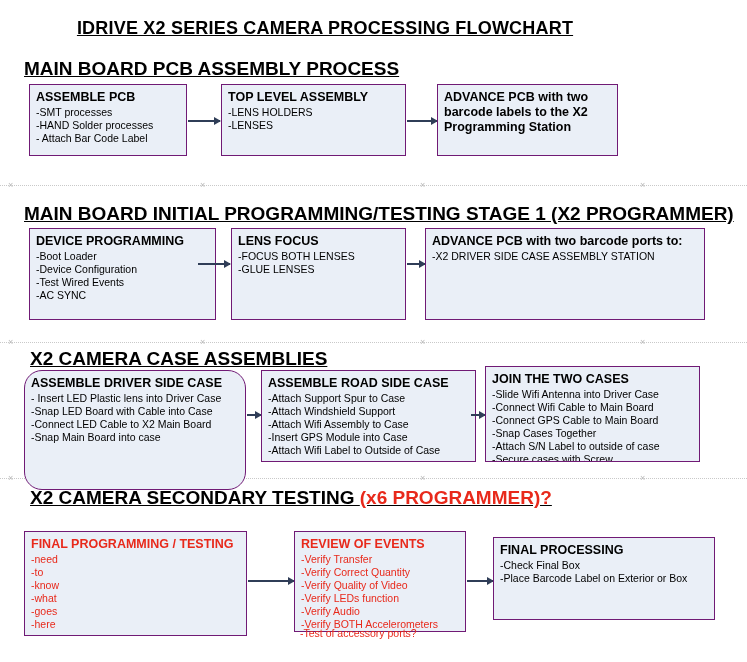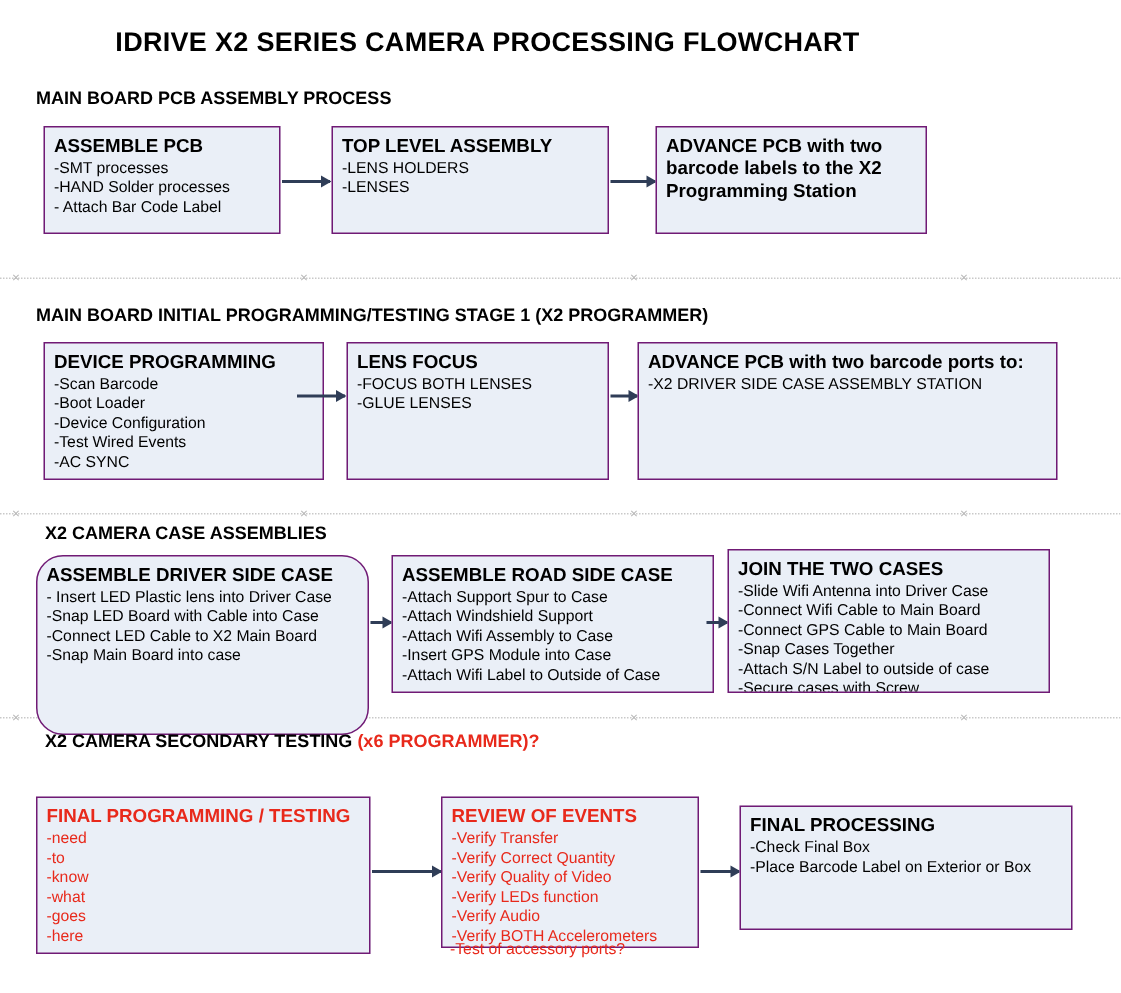--- a/index.html
+++ b/index.html
@@ -28,6 +28,7 @@
     font-size: 18px;
     font-weight: bold;
     letter-spacing: 0.2px;
+    text-decoration: underline;
   }
   .section-head {
     position: absolute;

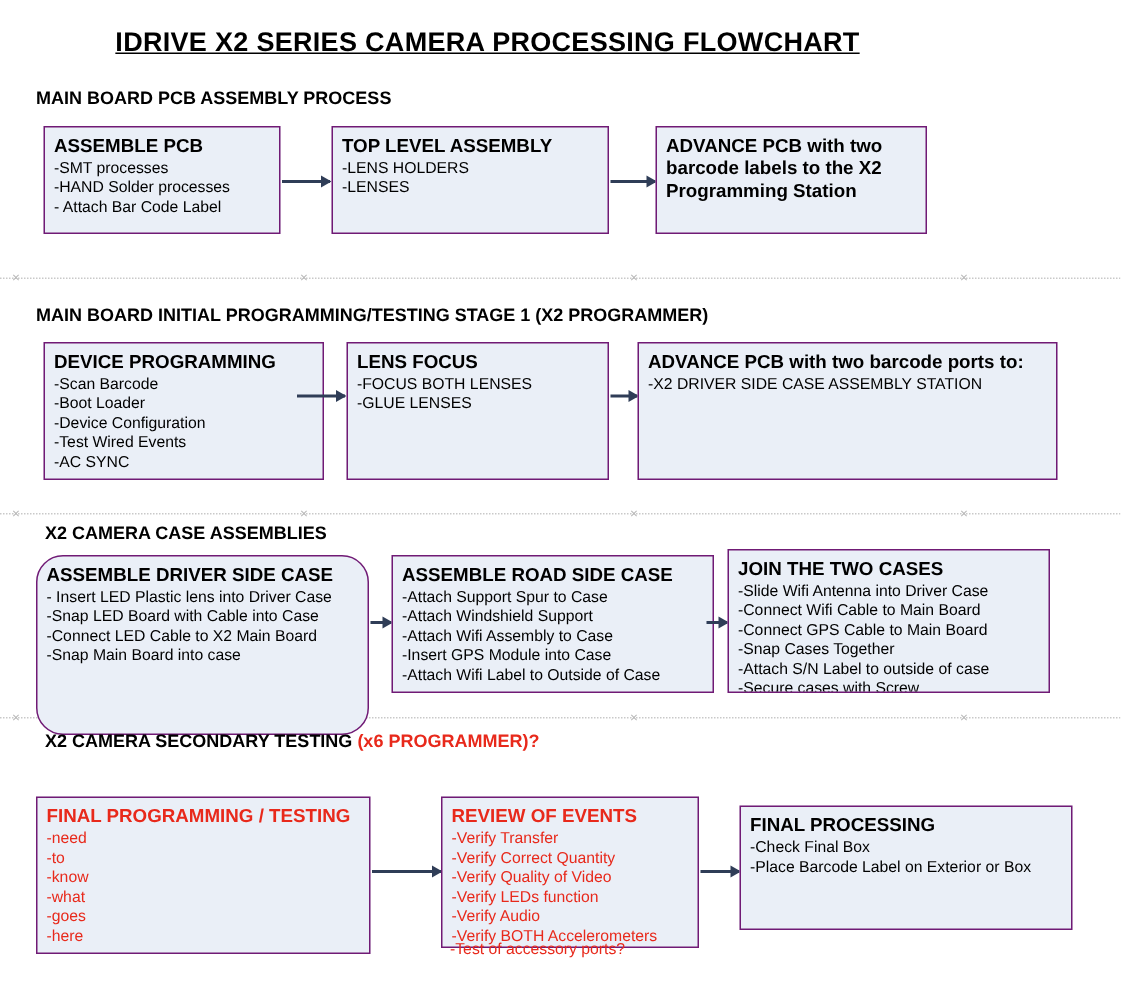--- a/index.html
+++ b/index.html
@@ -32,9 +32,10 @@
   }
   .section-head {
     position: absolute;
-    font-size: 12px;
+    font-size: 19px;
     font-weight: bold;
     white-space: nowrap;
+    text-decoration: underline;
   }
   .section-head .red {
     color: #e8291b;

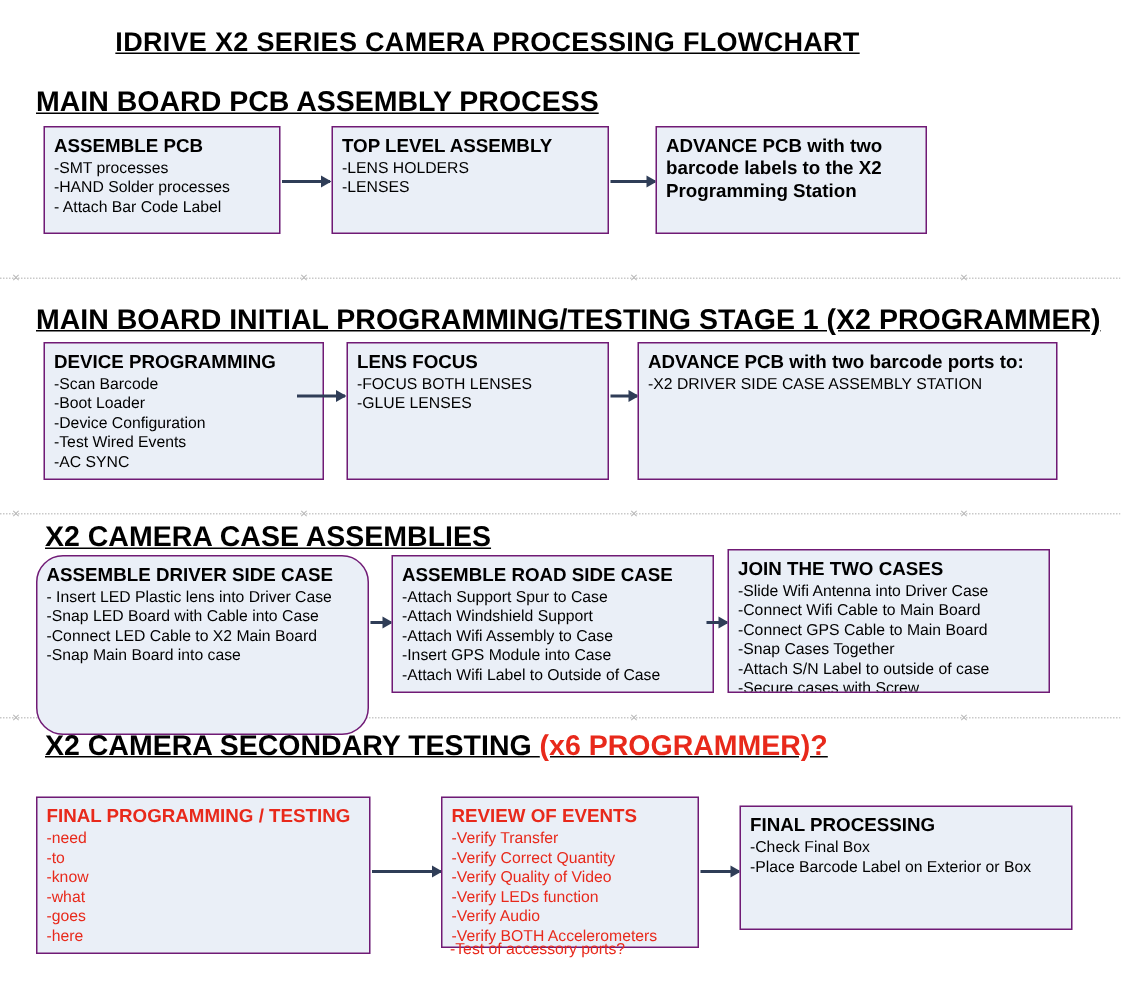--- a/index.html
+++ b/index.html
@@ -143,7 +143,6 @@
 
   <div class="box" style="left:29px; top:228px; width:187px; height:92px;">
     <div class="hdr">DEVICE PROGRAMMING</div>
-    <div class="line">-Scan Barcode</div>
     <div class="line">-Boot Loader</div>
     <div class="line">-Device Configuration</div>
     <div class="line">-Test Wired Events</div>

